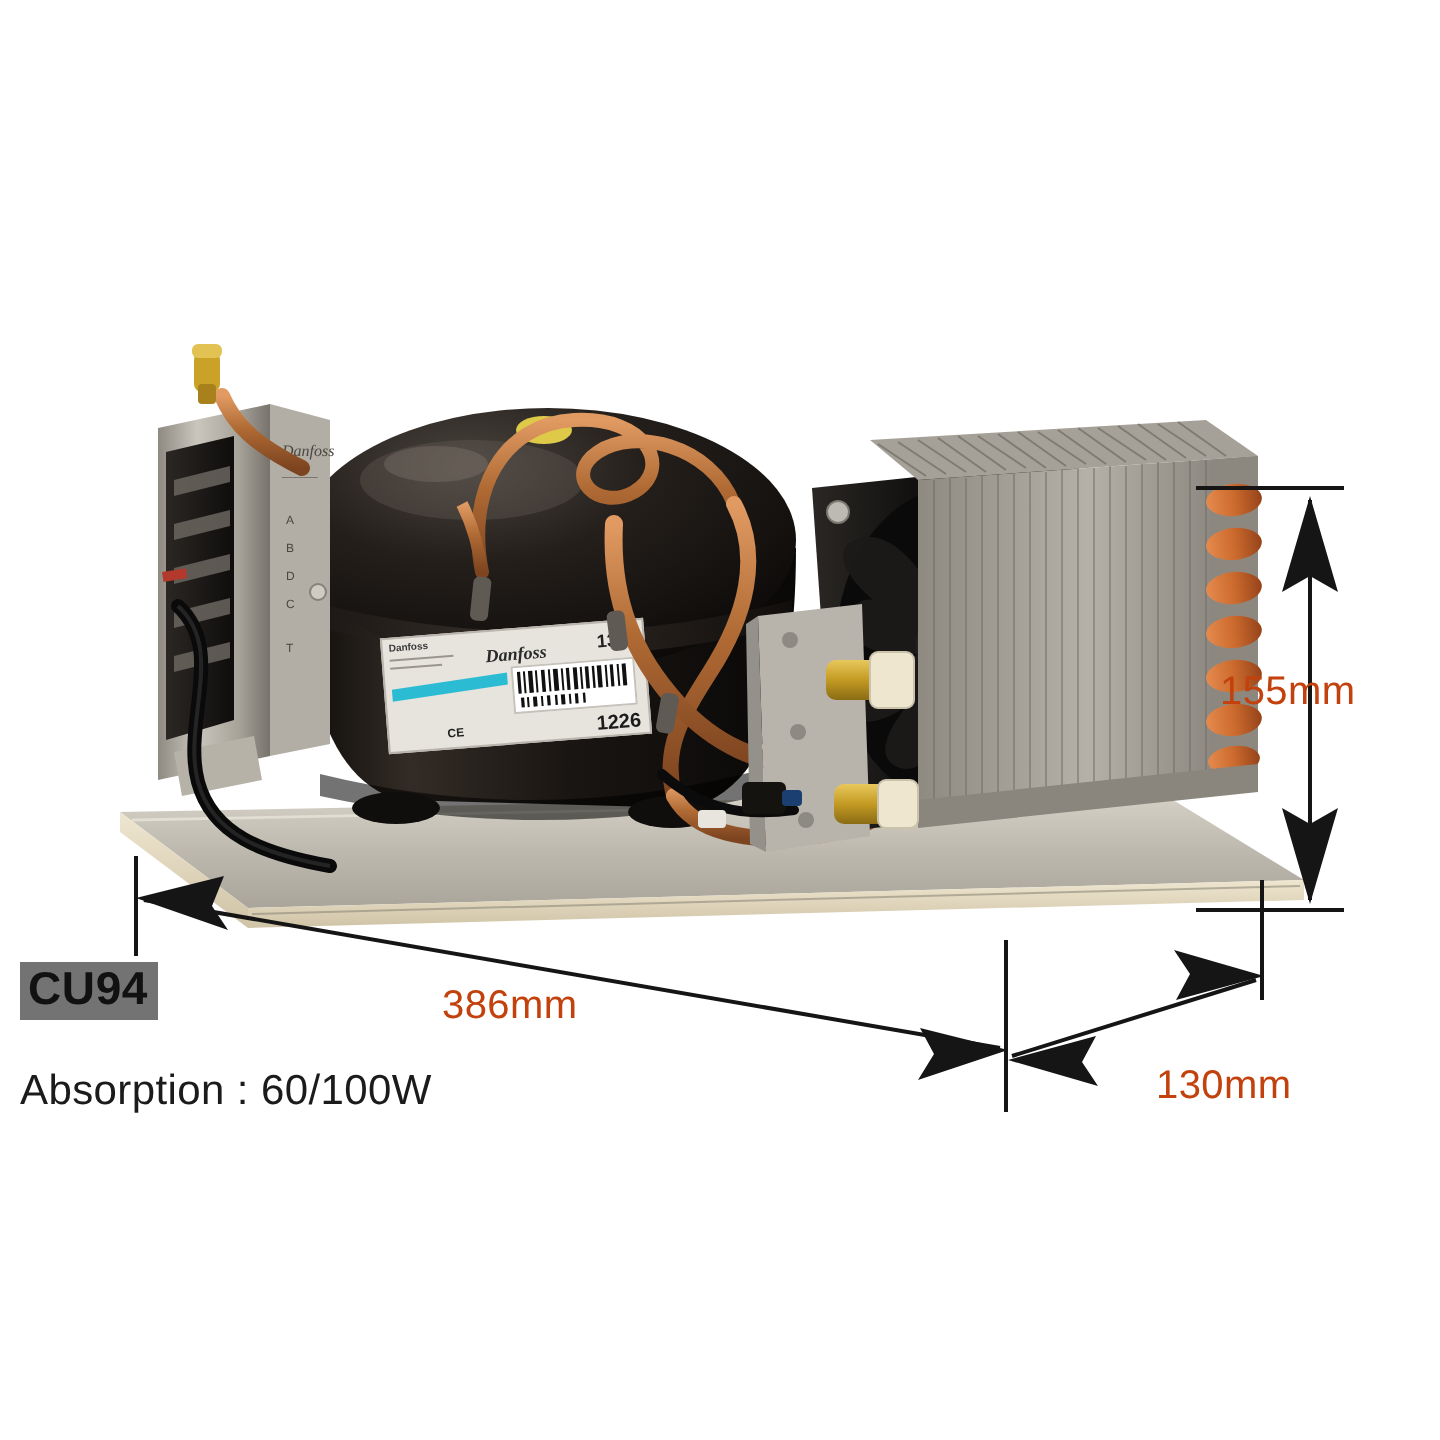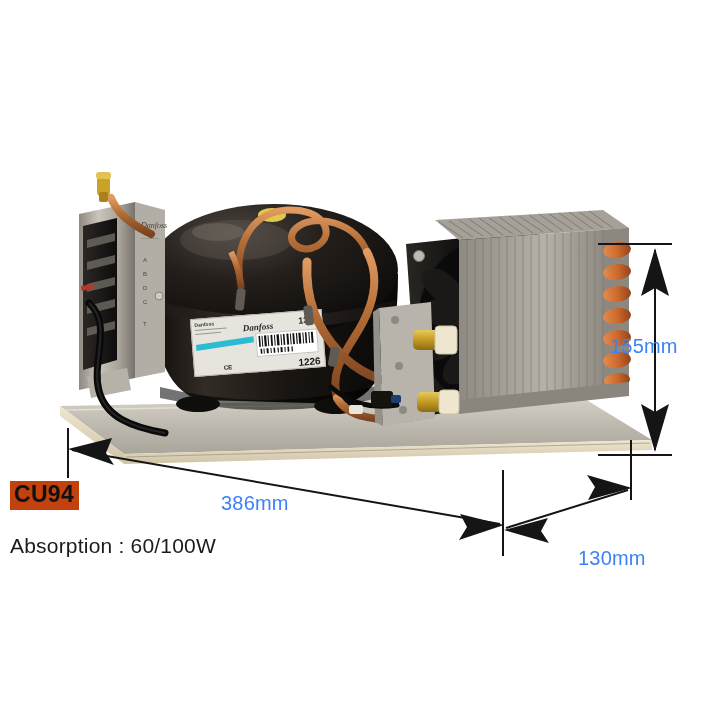--- a/index.html
+++ b/index.html
@@ -19,7 +19,7 @@
     position:absolute;
     font-family:"Liberation Sans", sans-serif;
     font-size:20px;
-    color:#3b82f6;
+    color:#c2410c;
     letter-spacing:.2px;
     white-space:nowrap;
   }

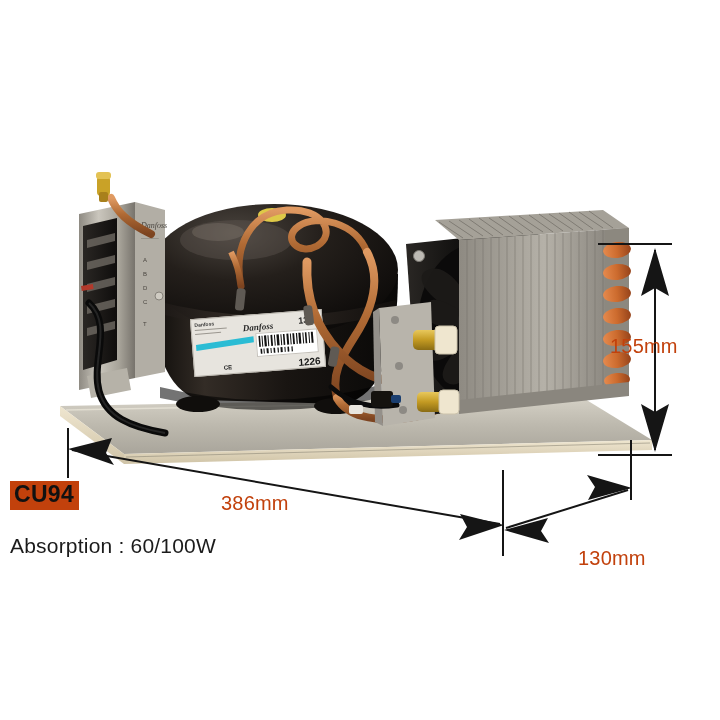--- a/index.html
+++ b/index.html
@@ -55,7 +55,7 @@
   #cu94{
     position:absolute;left:10px;top:481px;
     font-size:23px;font-weight:bold;color:#111;
-    background:#c2410c;
+    background:#737373;
     padding:1px 5px 2px 4px;
     line-height:1.12;
     letter-spacing:.3px;

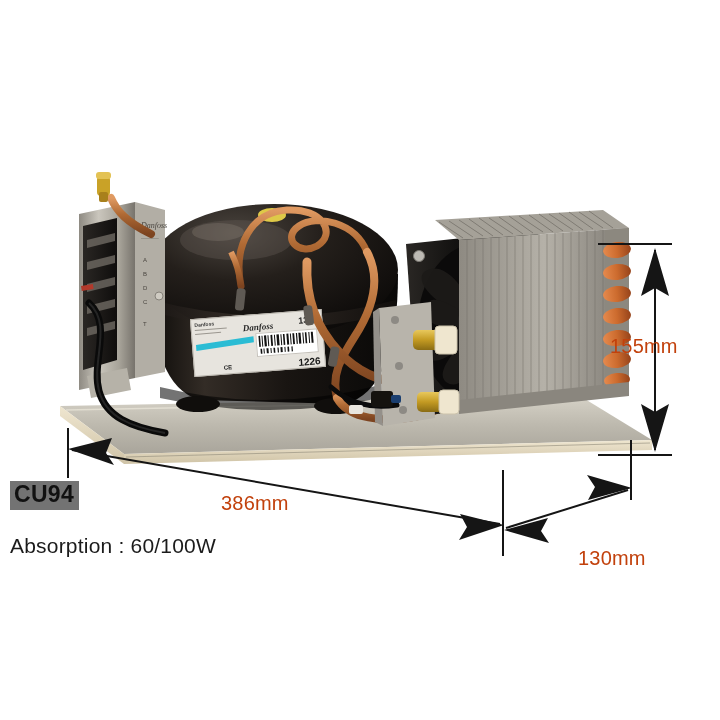--- a/index.html
+++ b/index.html
@@ -66,7 +66,7 @@
   }
   #lbl-386{left:221px;top:492px;text-align:right;}
   #lbl-155{left:610px;top:335px;}
-  #lbl-130{left:578px;top:547px;}
+  #lbl-130{left:578px;top:532px;}
 </style>
 </head>
 <body>

